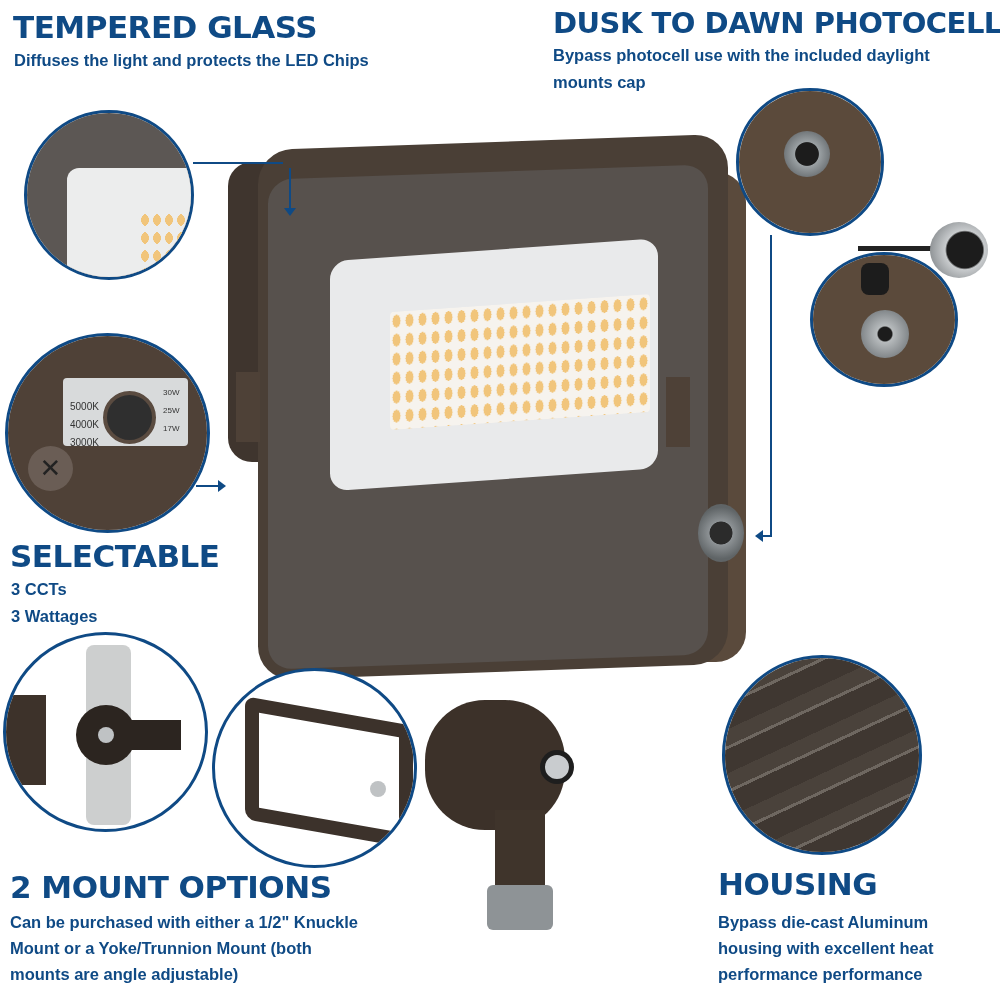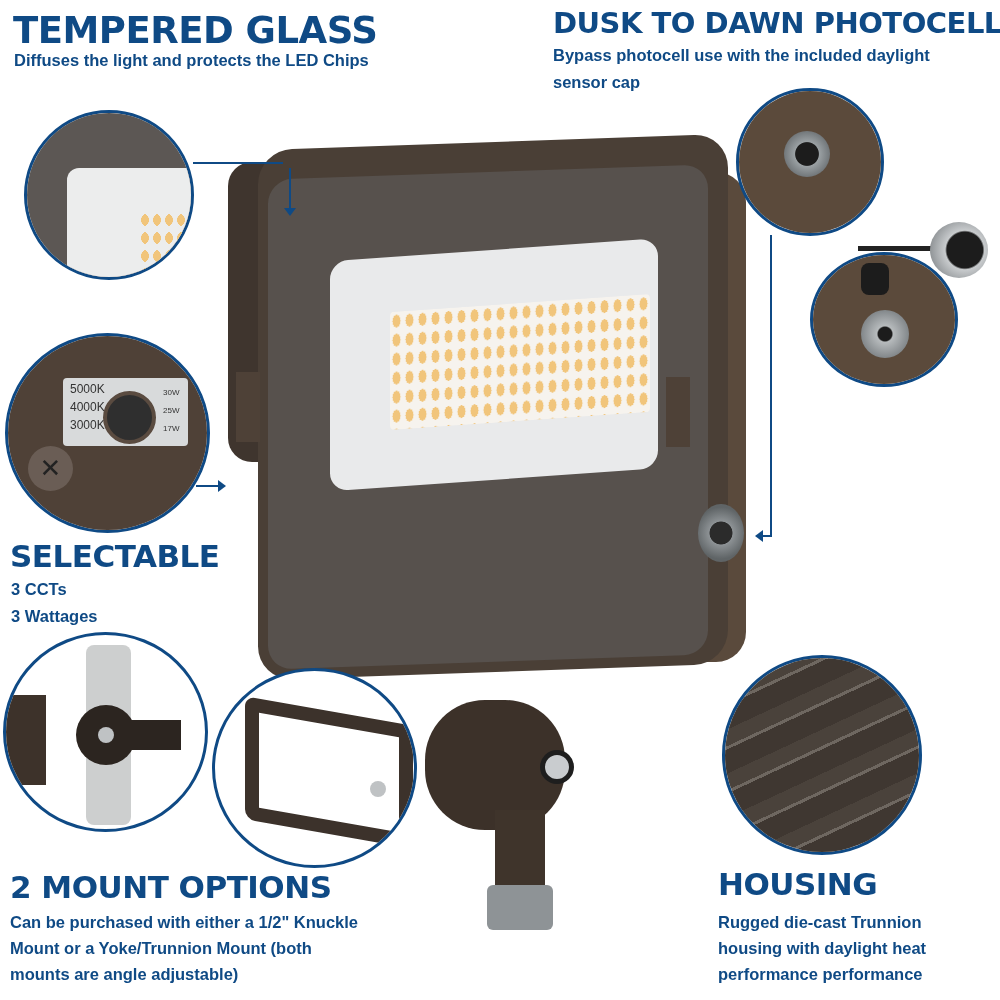--- a/index.html
+++ b/index.html
@@ -37,7 +37,7 @@
 </head>
 <body>
 
-<div class="abs heading" style="left:13px; top:12px; font-size:37px;">TEMPERED GLASS</div>
+<div class="abs heading" style="left:13px; top:12px; font-size:31px;">TEMPERED GLASS</div>
 <div class="abs sub" style="left:14px; top:47px;text-align:center;">Diffuses the light and protects the LED Chips</div>
 
 <div class="abs heading" style="left:553px; top:9px; font-size:29px;">DUSK TO DAWN PHOTOCELL</div>

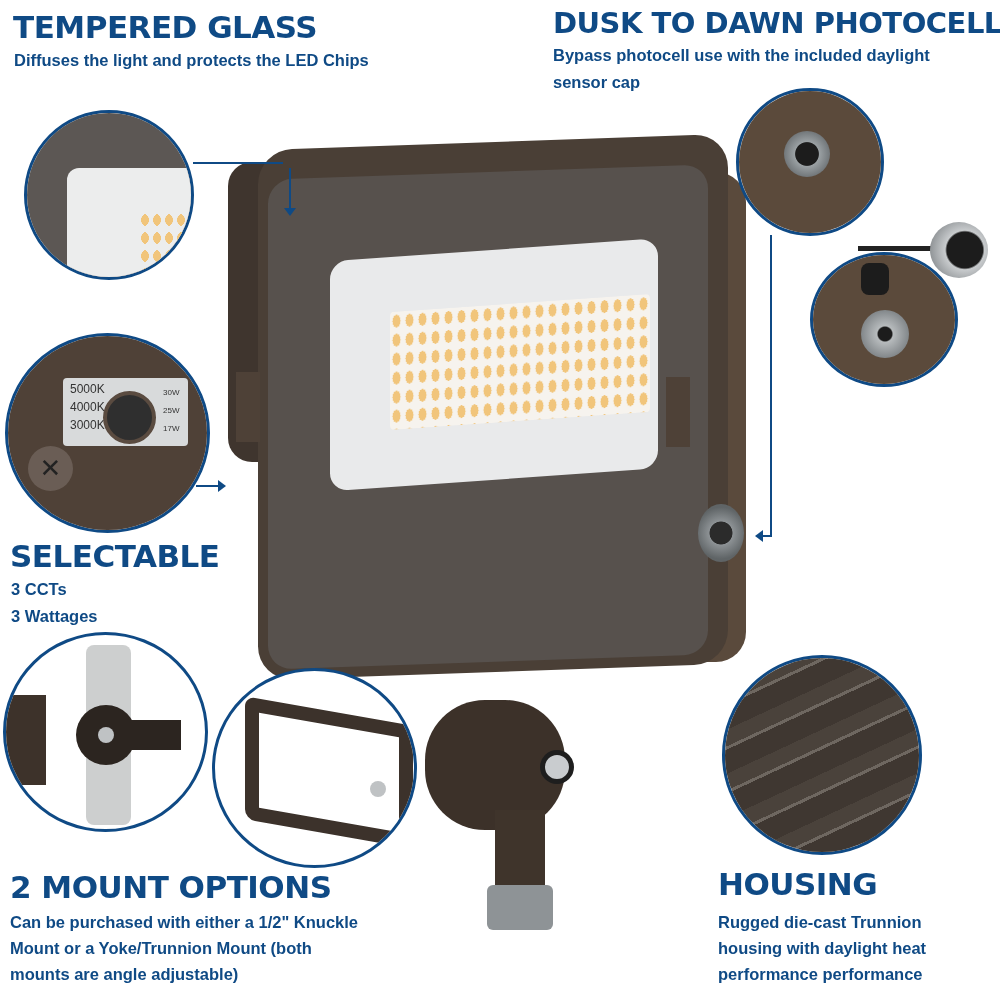--- a/index.html
+++ b/index.html
@@ -42,7 +42,7 @@
 
 <div class="abs heading" style="left:553px; top:9px; font-size:29px;">DUSK TO DAWN PHOTOCELL</div>
 <div class="abs sub" style="left:553px; top:42px;">Bypass photocell use with the included daylight</div>
-<div class="abs sub" style="left:553px; top:69px;">sensor cap</div>
+<div class="abs sub" style="left:553px; top:69px;">mounts cap</div>
 
 <div class="abs heading" style="left:10px; top:541px; font-size:31px;">SELECTABLE</div>
 <div class="abs sub" style="left:11px; top:576px;">3 CCTs</div>

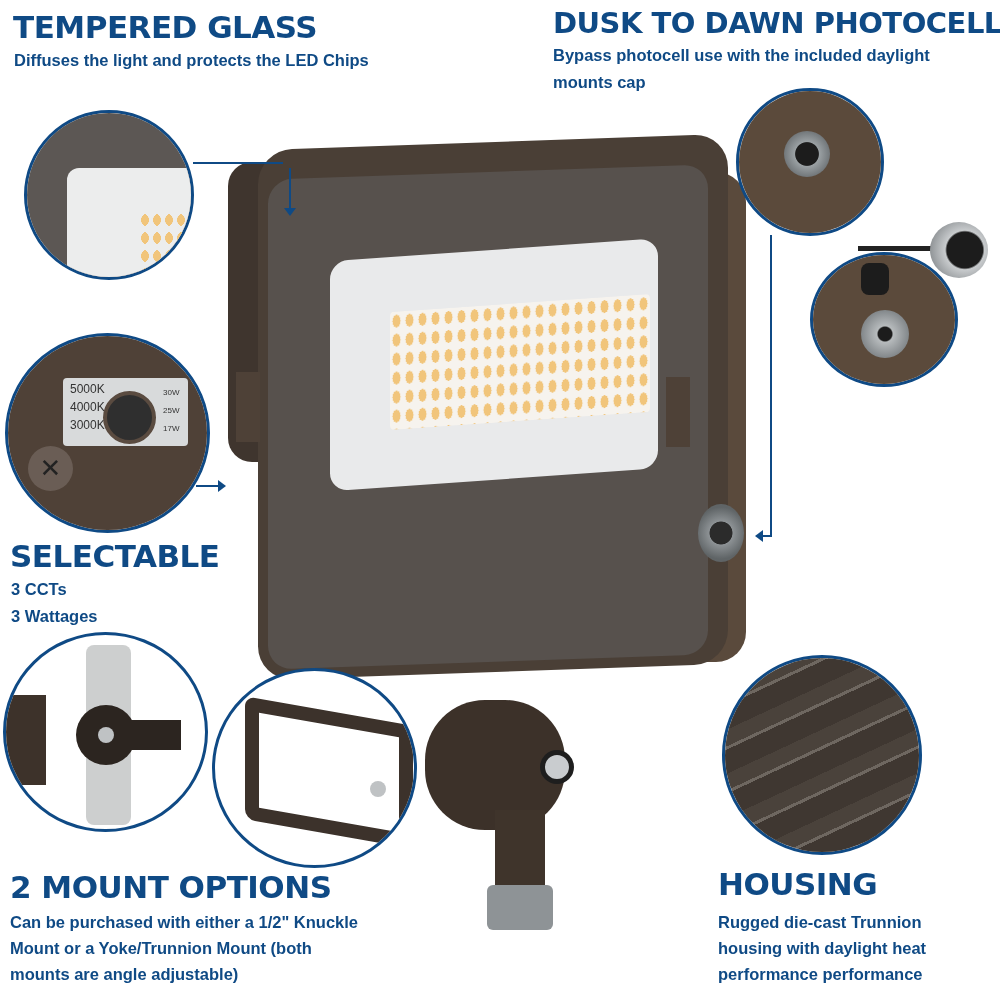--- a/index.html
+++ b/index.html
@@ -88,7 +88,7 @@
 <div class="circle" style="left:5px; top:333px; width:205px; height:200px;">
   <div class="abs" style="left:0; top:0; width:205px; height:200px; background:#4f4137;"></div>
   <div class="abs" style="left:55px; top:42px; width:125px; height:68px; background:#d8dadb; border-radius:4px;"></div>
-  <div class="abs" style="left:62px; top:44px; font-size:12px; color:#333; line-height:18px;">
+  <div class="abs" style="left:62px; top:62px; font-size:10px; color:#333; line-height:18px;">
     <div>5000K</div>
     <div>4000K</div>
     <div>3000K</div>

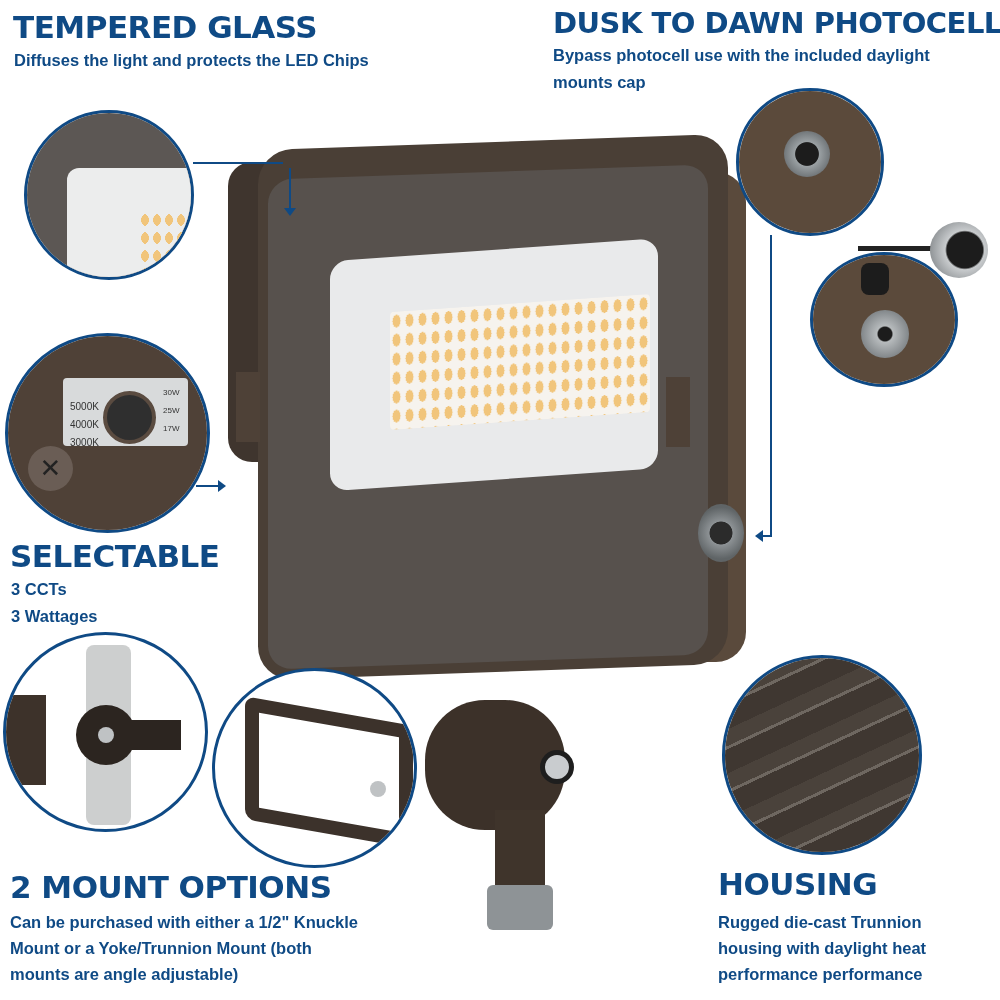--- a/index.html
+++ b/index.html
@@ -54,7 +54,7 @@
 <div class="abs sub" style="left:10px; top:961px;">mounts are angle adjustable)</div>
 
 <div class="abs heading" style="left:718px; top:869px; font-size:31px;text-align:center;">HOUSING</div>
-<div class="abs sub" style="left:718px; top:909px;">Rugged die-cast Trunnion</div>
+<div class="abs sub" style="left:718px; top:909px;">Bypass die-cast Aluminum</div>
 <div class="abs sub" style="left:718px; top:935px;">housing with daylight heat</div>
 <div class="abs sub" style="left:718px; top:961px;">performance performance</div>
 

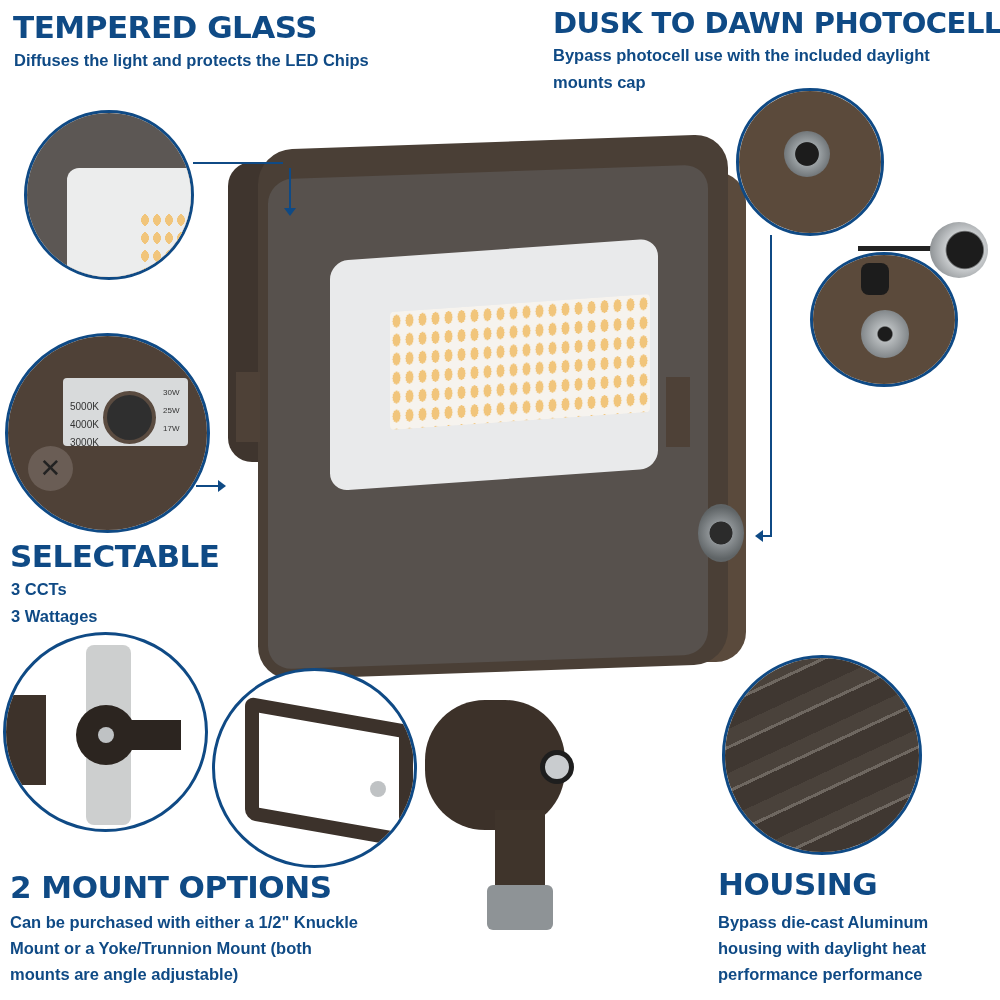--- a/index.html
+++ b/index.html
@@ -55,7 +55,7 @@
 
 <div class="abs heading" style="left:718px; top:869px; font-size:31px;text-align:center;">HOUSING</div>
 <div class="abs sub" style="left:718px; top:909px;">Bypass die-cast Aluminum</div>
-<div class="abs sub" style="left:718px; top:935px;">housing with daylight heat</div>
+<div class="abs sub" style="left:718px; top:935px;">housing with excellent heat</div>
 <div class="abs sub" style="left:718px; top:961px;">performance performance</div>
 
 <div class="housing">

